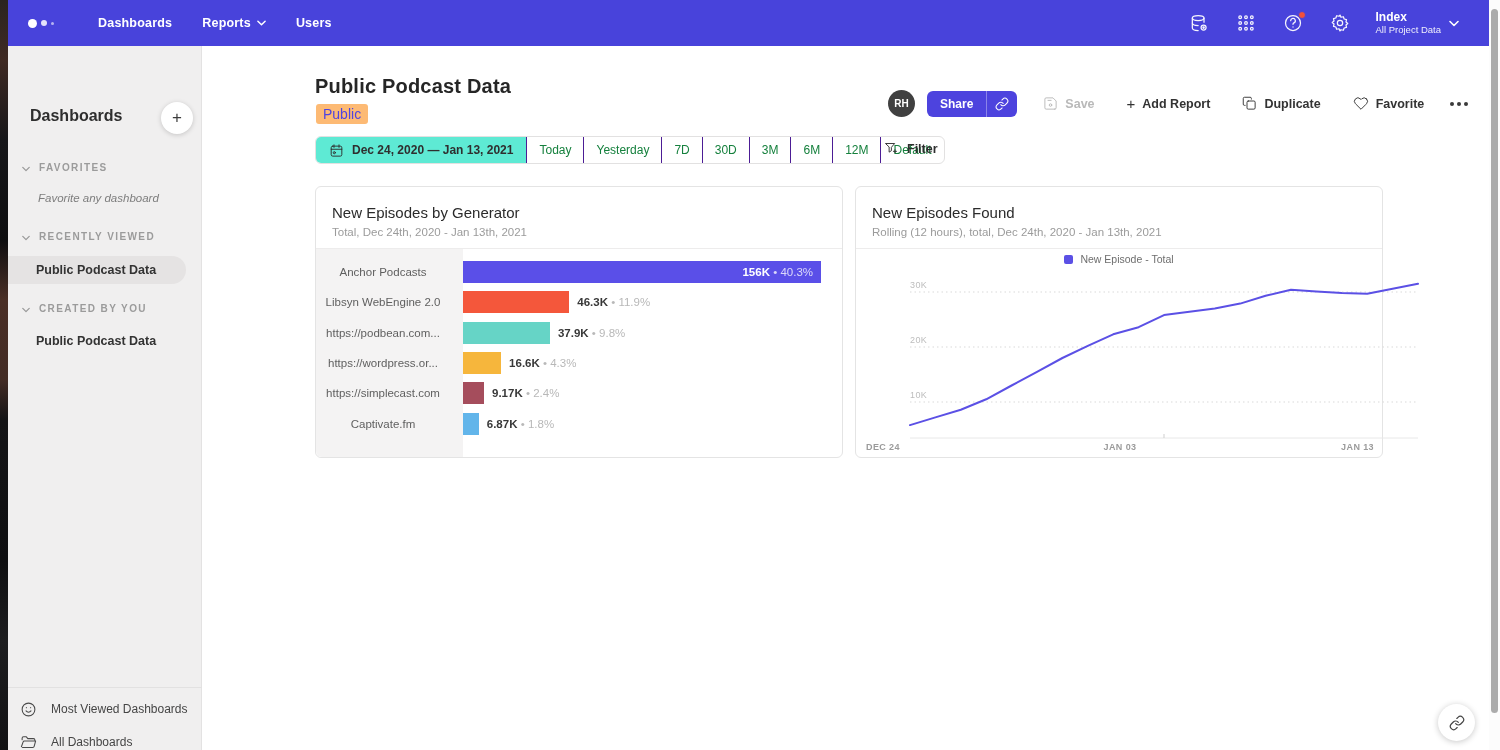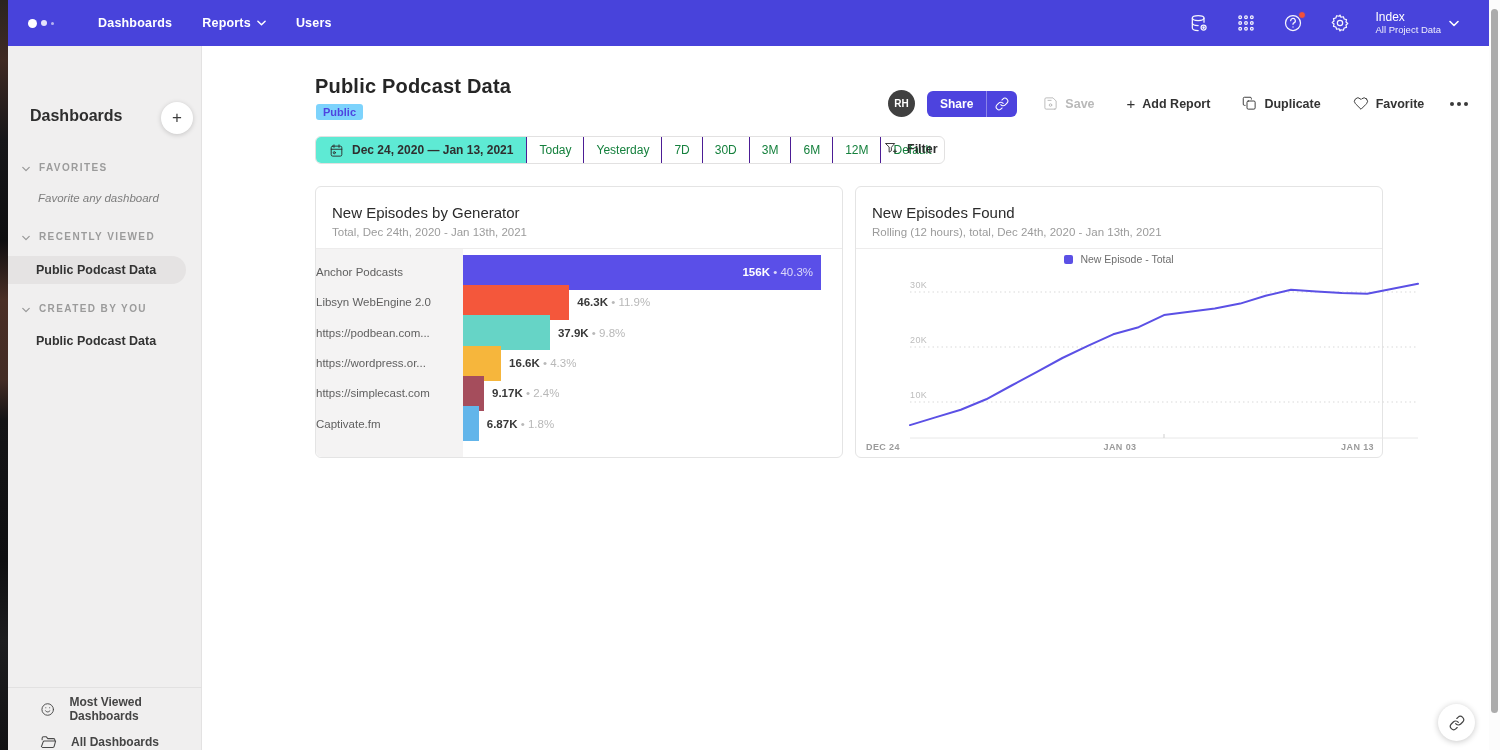--- a/index.html
+++ b/index.html
@@ -27,7 +27,7 @@
   .nav-icon svg { stroke:#fff; fill:none; stroke-width:1.5; stroke-linecap:round; stroke-linejoin:round; opacity:.95; }
   .help-dot { position:absolute; top:-1px; right:-2px; width:8px; height:8px; border-radius:50%; background:#F4503A; border:1.5px solid #4843DB; }
   .project-box { display:flex; align-items:center; gap:8px; color:#fff; }
-  .project-name { font-size:12px; font-weight:normal; line-height:14px; }
+  .project-name { font-size:12px; font-weight:bold; line-height:14px; }
   .project-sub { font-size:9.5px; opacity:.9; line-height:12px; }
 
   

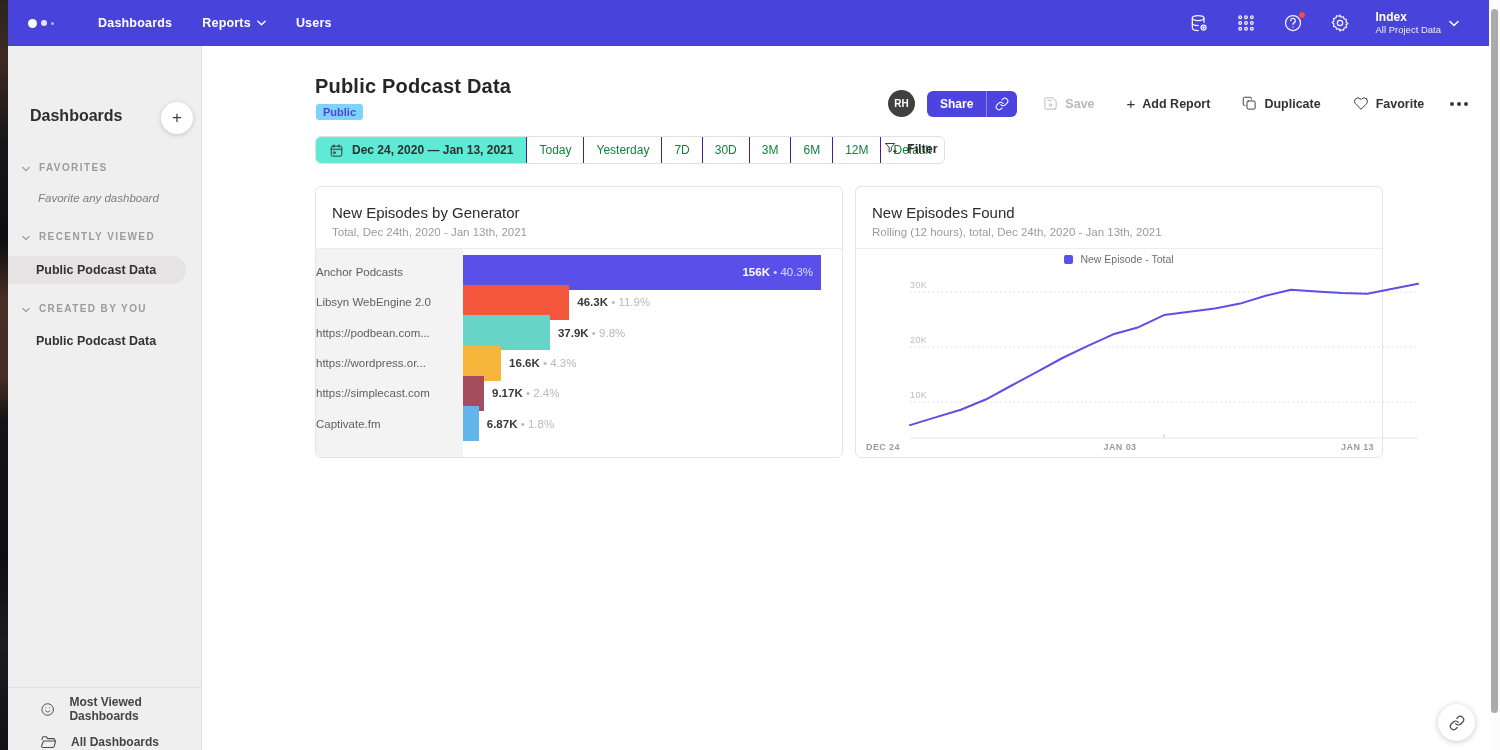--- a/index.html
+++ b/index.html
@@ -50,8 +50,8 @@
 
   
   .page-title { position:absolute; left:315px; top:75px; font-size:20px; font-weight:bold; color:#262626; letter-spacing:.2px; }
-  .page-badge { position:absolute; left:316px; top:104px; background:#7dd3fc; color:#4F44E0;
-    font-size:11px; font-weight:bold; padding:2px 7px; border-radius:3px; }
+  .page-badge { position:absolute; left:316px; top:104px; background:#fdba74; color:#4F44E0;
+    font-size:14px; font-weight:normal; padding:2px 7px; border-radius:3px; }
   .actions { position:absolute; left:888px; top:90px; height:27px; display:flex; align-items:center; }
   .avatar { width:27px; height:27px; border-radius:50%; background:#404040; color:#fff; font-size:10px; font-weight:bold;
     display:flex; align-items:center; justify-content:center; }

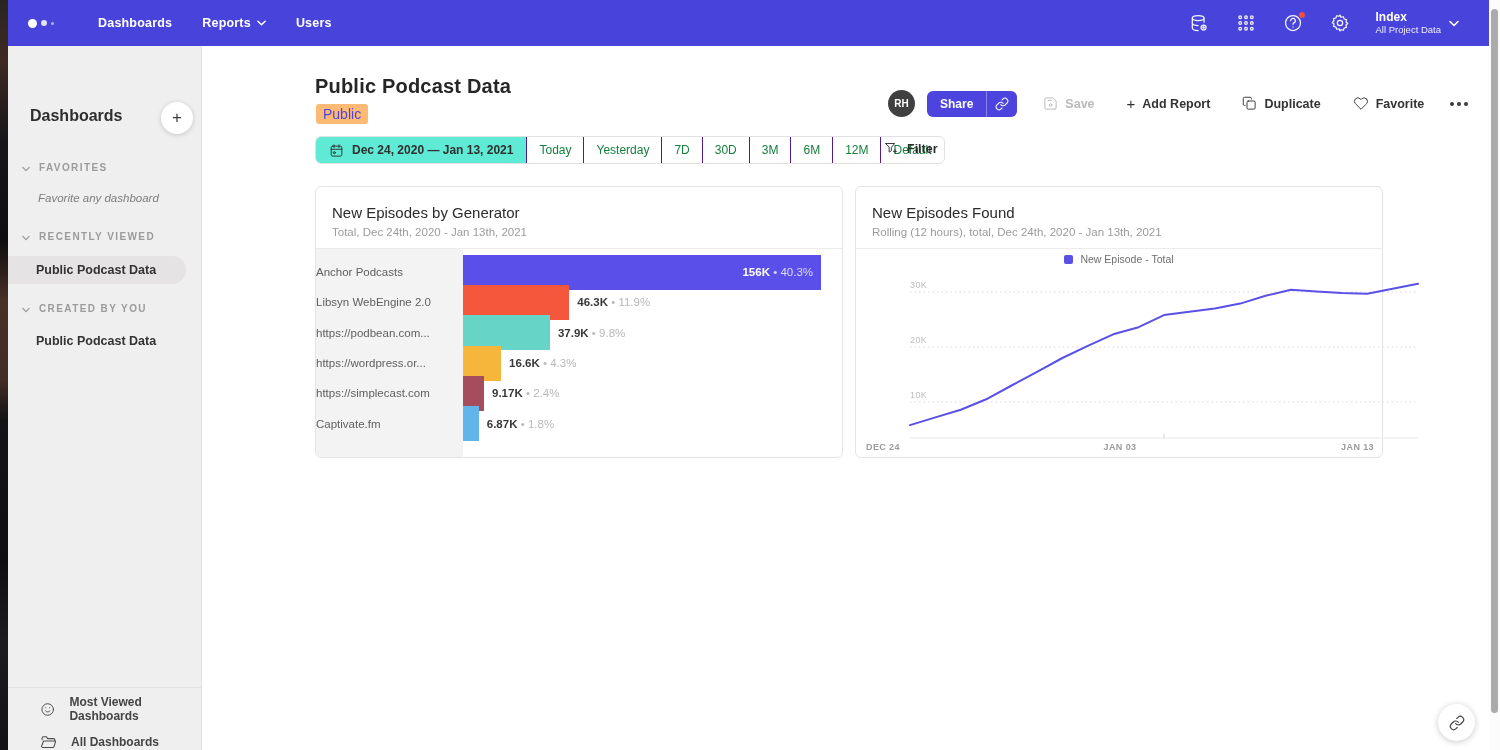--- a/index.html
+++ b/index.html
@@ -89,7 +89,7 @@
   .label-col { position:absolute; left:0; top:62px; bottom:0; width:147px; background:#F4F3F3; border-radius:0 0 0 6px; }
   .gen-rows { position:absolute; left:0; top:62px; right:0; bottom:0; padding-top:8px; }
   .gen-row { height:30.3px; display:flex; align-items:center; }
-  .gen-label { width:147px; flex:none; text-align:left; padding-right:13px; font-size:11.5px; color:#5f5f5f; position:relative; z-index:2; }
+  .gen-label { width:147px; flex:none; text-align:center; padding-right:13px; font-size:11.5px; color:#5f5f5f; position:relative; z-index:2; }
   .gen-bar { height:35px; flex:none; position:relative;padding-left:12px; }
   .gen-val { margin-left:8px; font-size:11.5px; white-space:nowrap; }
   .gen-val .v { font-weight:bold; color:#383838; }

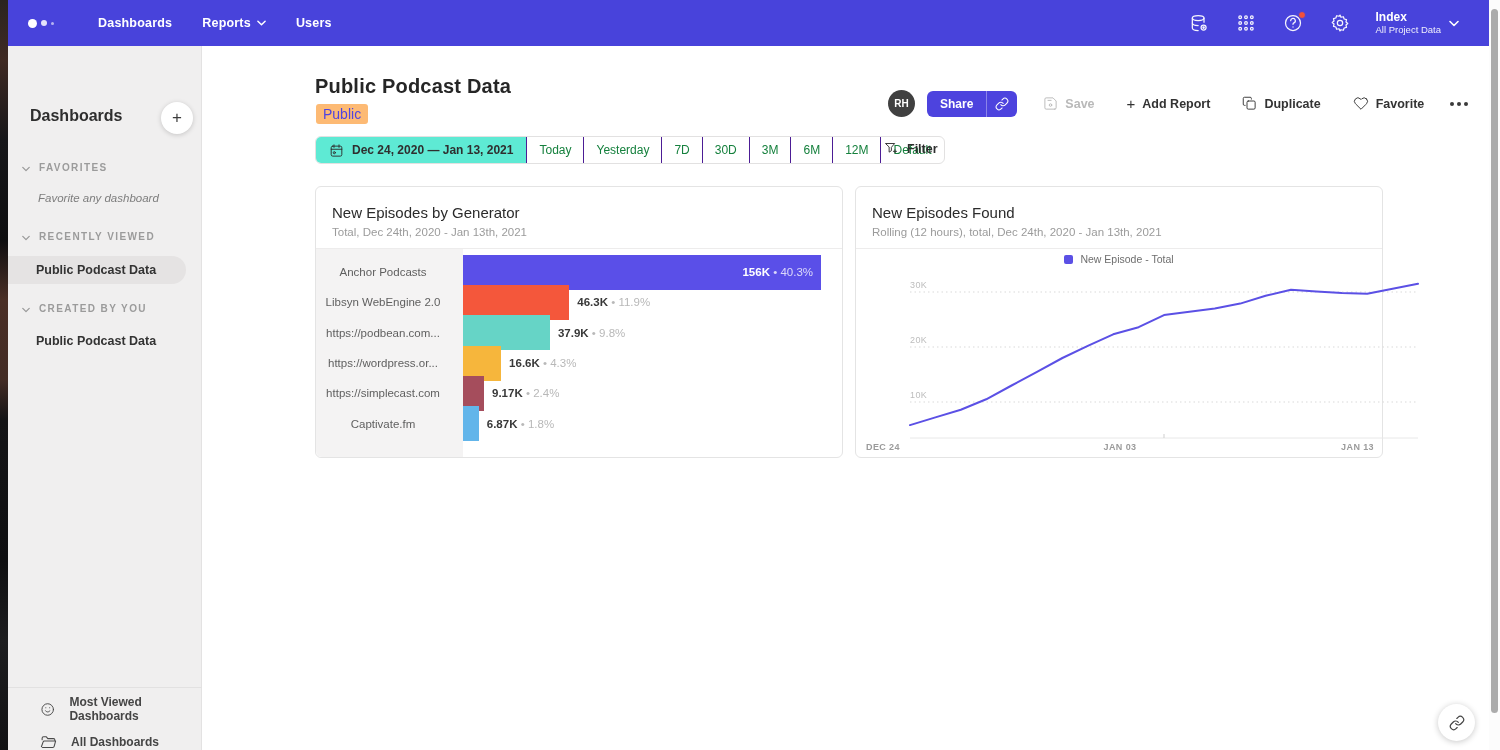--- a/index.html
+++ b/index.html
@@ -90,7 +90,7 @@
   .gen-rows { position:absolute; left:0; top:62px; right:0; bottom:0; padding-top:8px; }
   .gen-row { height:30.3px; display:flex; align-items:center; }
   .gen-label { width:147px; flex:none; text-align:center; padding-right:13px; font-size:11.5px; color:#5f5f5f; position:relative; z-index:2; }
-  .gen-bar { height:35px; flex:none; position:relative;padding-left:12px; }
+  .gen-bar { height:22px; flex:none; position:relative;padding-left:12px; }
   .gen-val { margin-left:8px; font-size:11.5px; white-space:nowrap; }
   .gen-val .v { font-weight:bold; color:#383838; }
   .gen-val .p { color:#b8b8b8; }

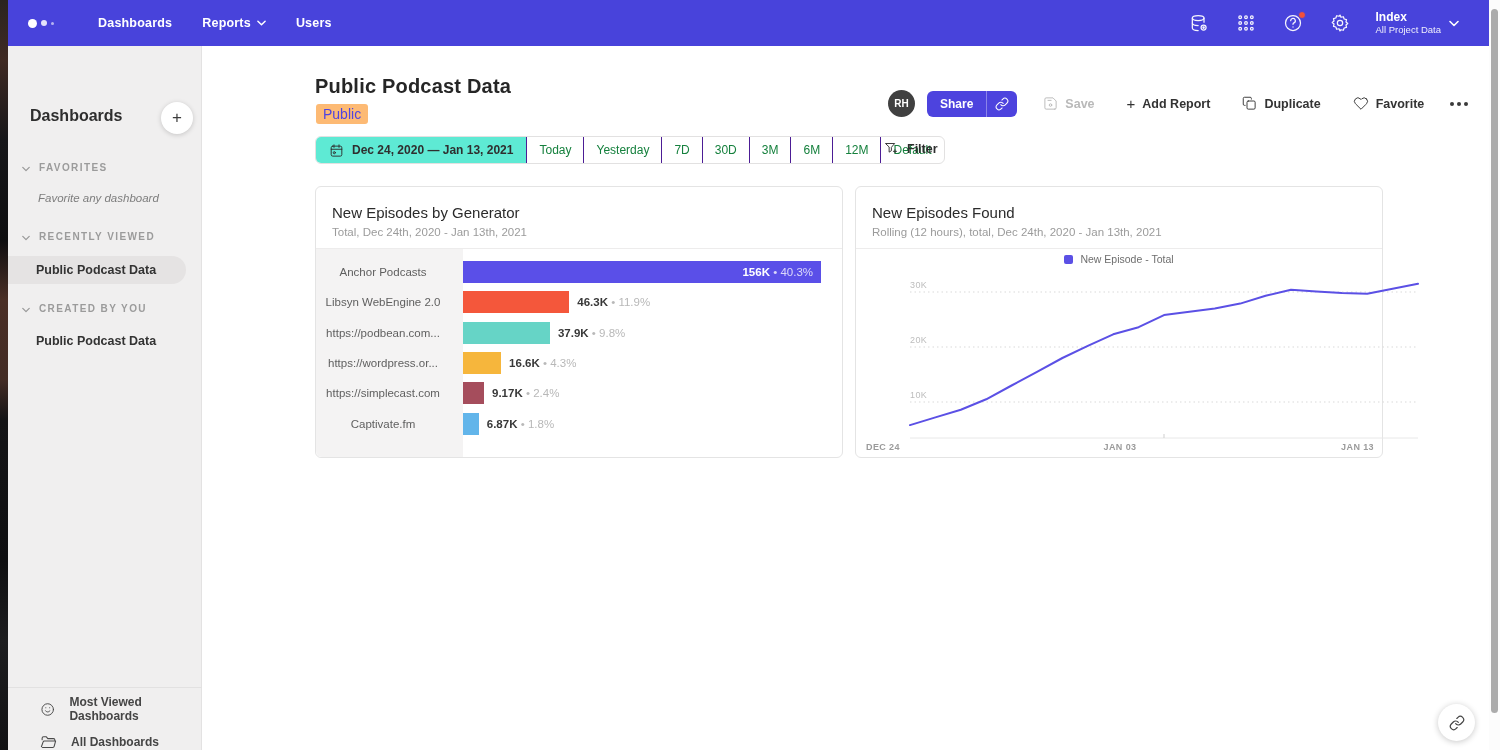--- a/index.html
+++ b/index.html
@@ -44,8 +44,8 @@
     font-size:12.5px; font-weight:bold; color:#333; cursor:pointer; }
   .sb-item.selected { width:178px; background:#E5E3E3; border-radius:0 16px 16px 0; }
   .sb-footer-div { position:absolute; left:0; top:641px; width:194px; border-top:1px solid #E2E1E1; }
-  .sb-foot { position:absolute; left:0; height:30px; display:flex; align-items:center; gap:14px; padding-left:32px;
-    font-size:12px; font-weight:bold; color:#454545; cursor:pointer; }
+  .sb-foot { position:absolute; left:0; height:30px; display:flex; align-items:center; gap:14px; padding-left:12px;
+    font-size:12px; font-weight:normal; color:#454545; cursor:pointer; }
   .sb-foot svg { stroke:#4a4a4a; fill:none; stroke-width:1.5; stroke-linecap:round; stroke-linejoin:round; }
 
   

